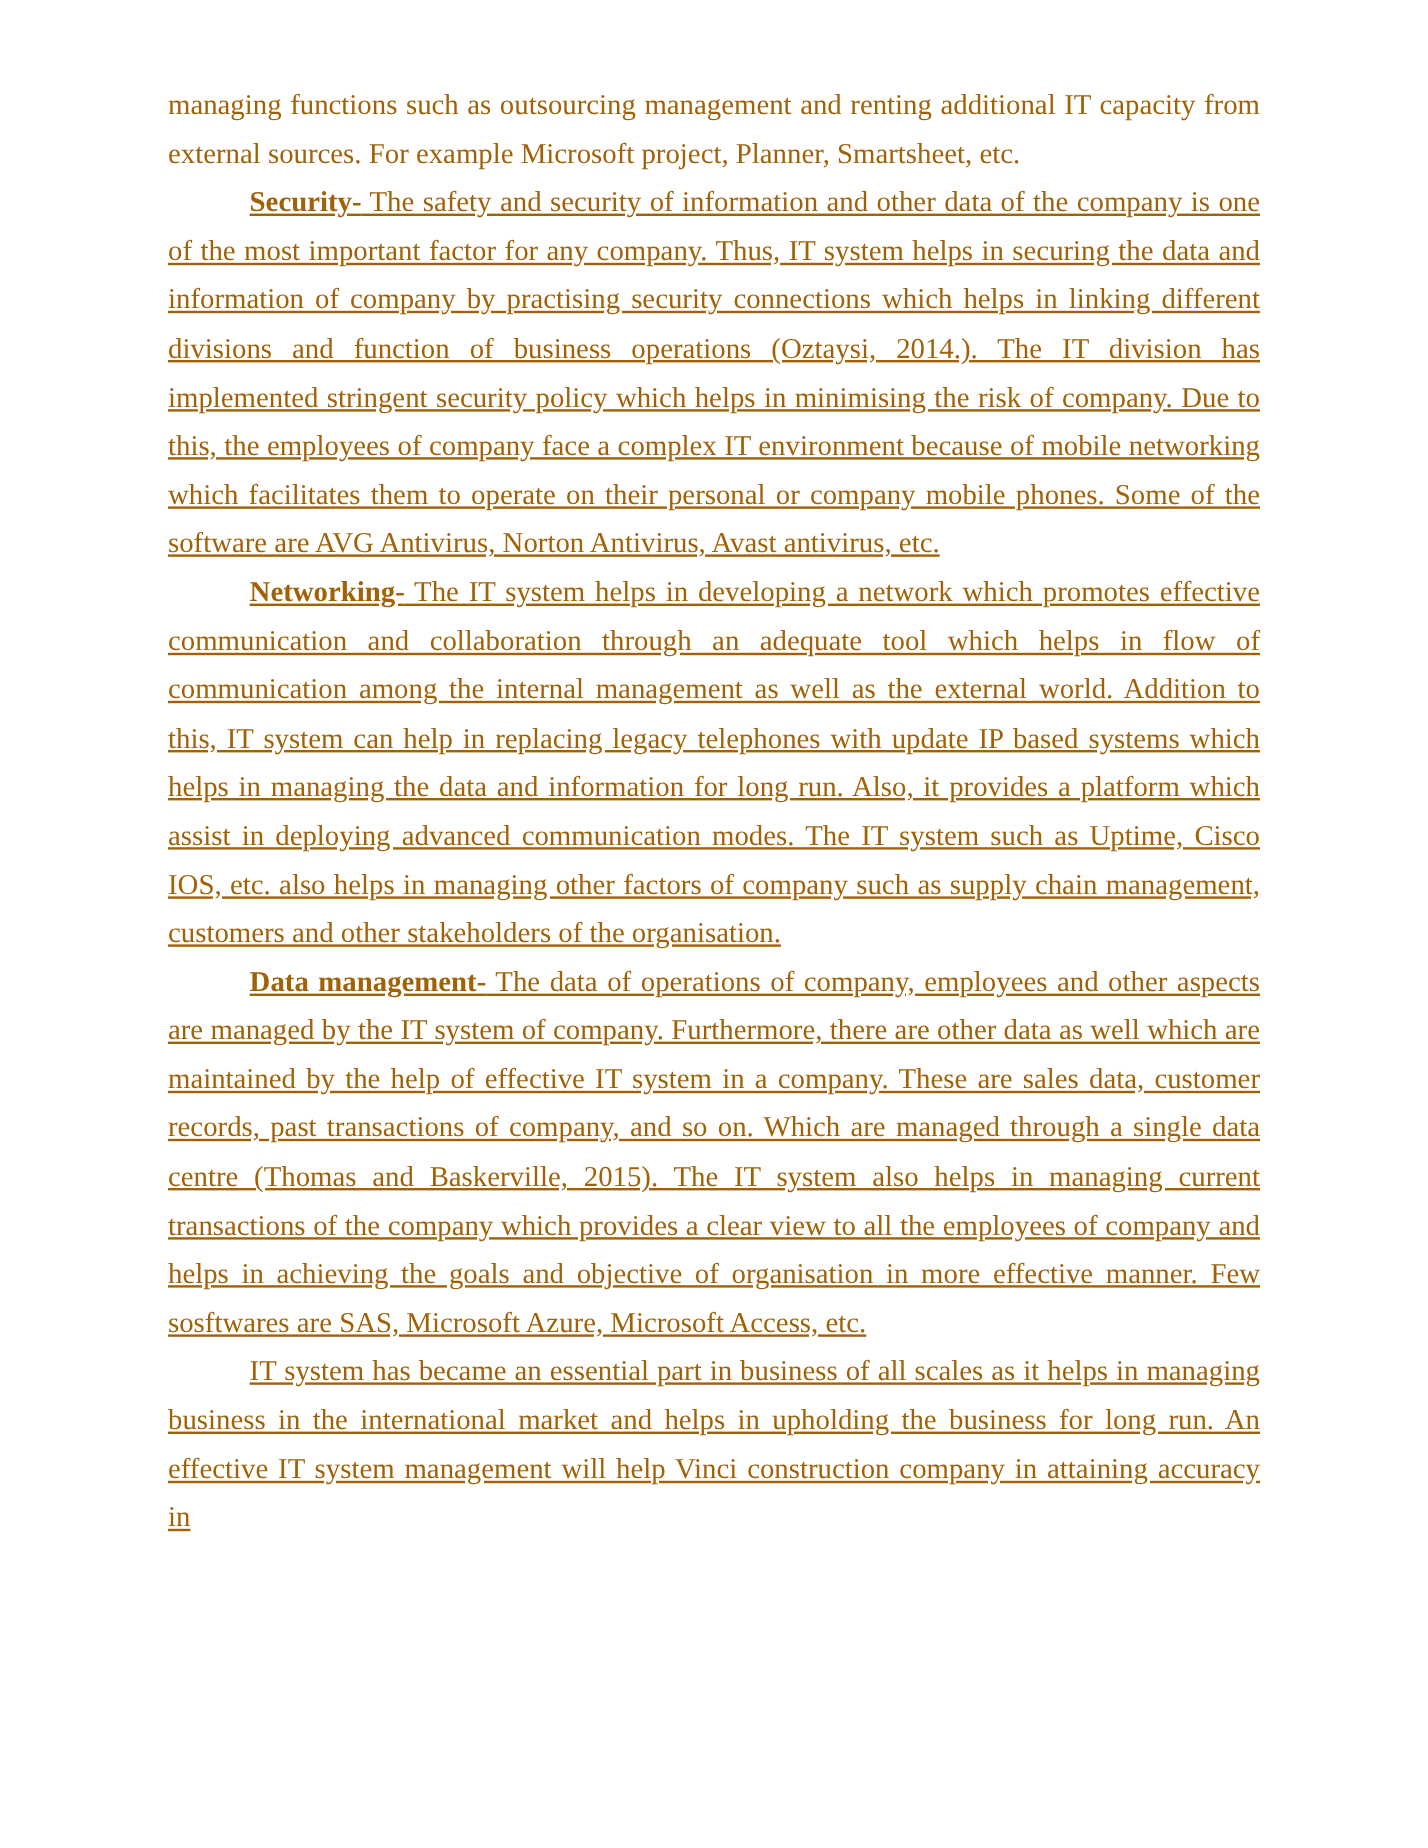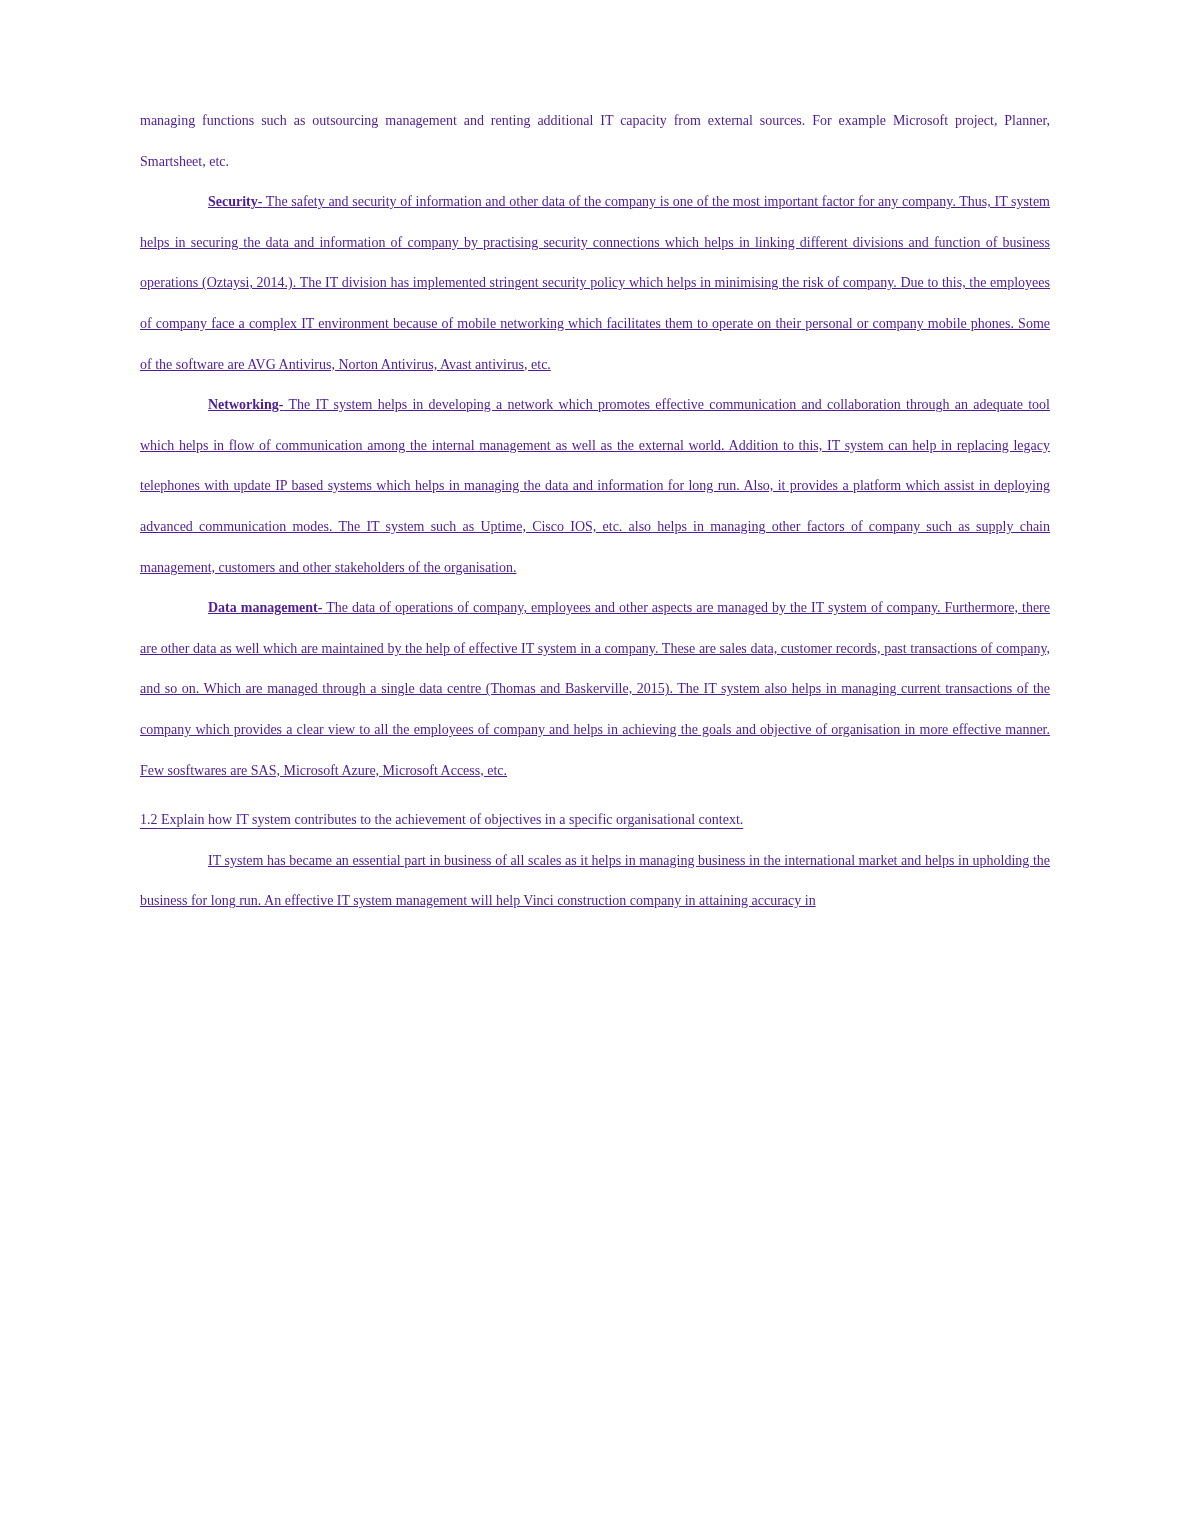--- a/index.html
+++ b/index.html
@@ -12,12 +12,12 @@
     width: 1190px;
     height: 1540px;
     box-sizing: border-box;
-    padding: 101px 140px 0 140px;
+    padding: 68px 140px 0 140px;
     background: #ffffff;
     font-family: "Liberation Serif", serif;
-    font-size: 14px;
+    font-size: 24px;
     line-height: 40.6px;
-    color: #4c1d95;
+    color: #a16207;
     text-align: justify;
     overflow: hidden;
   }

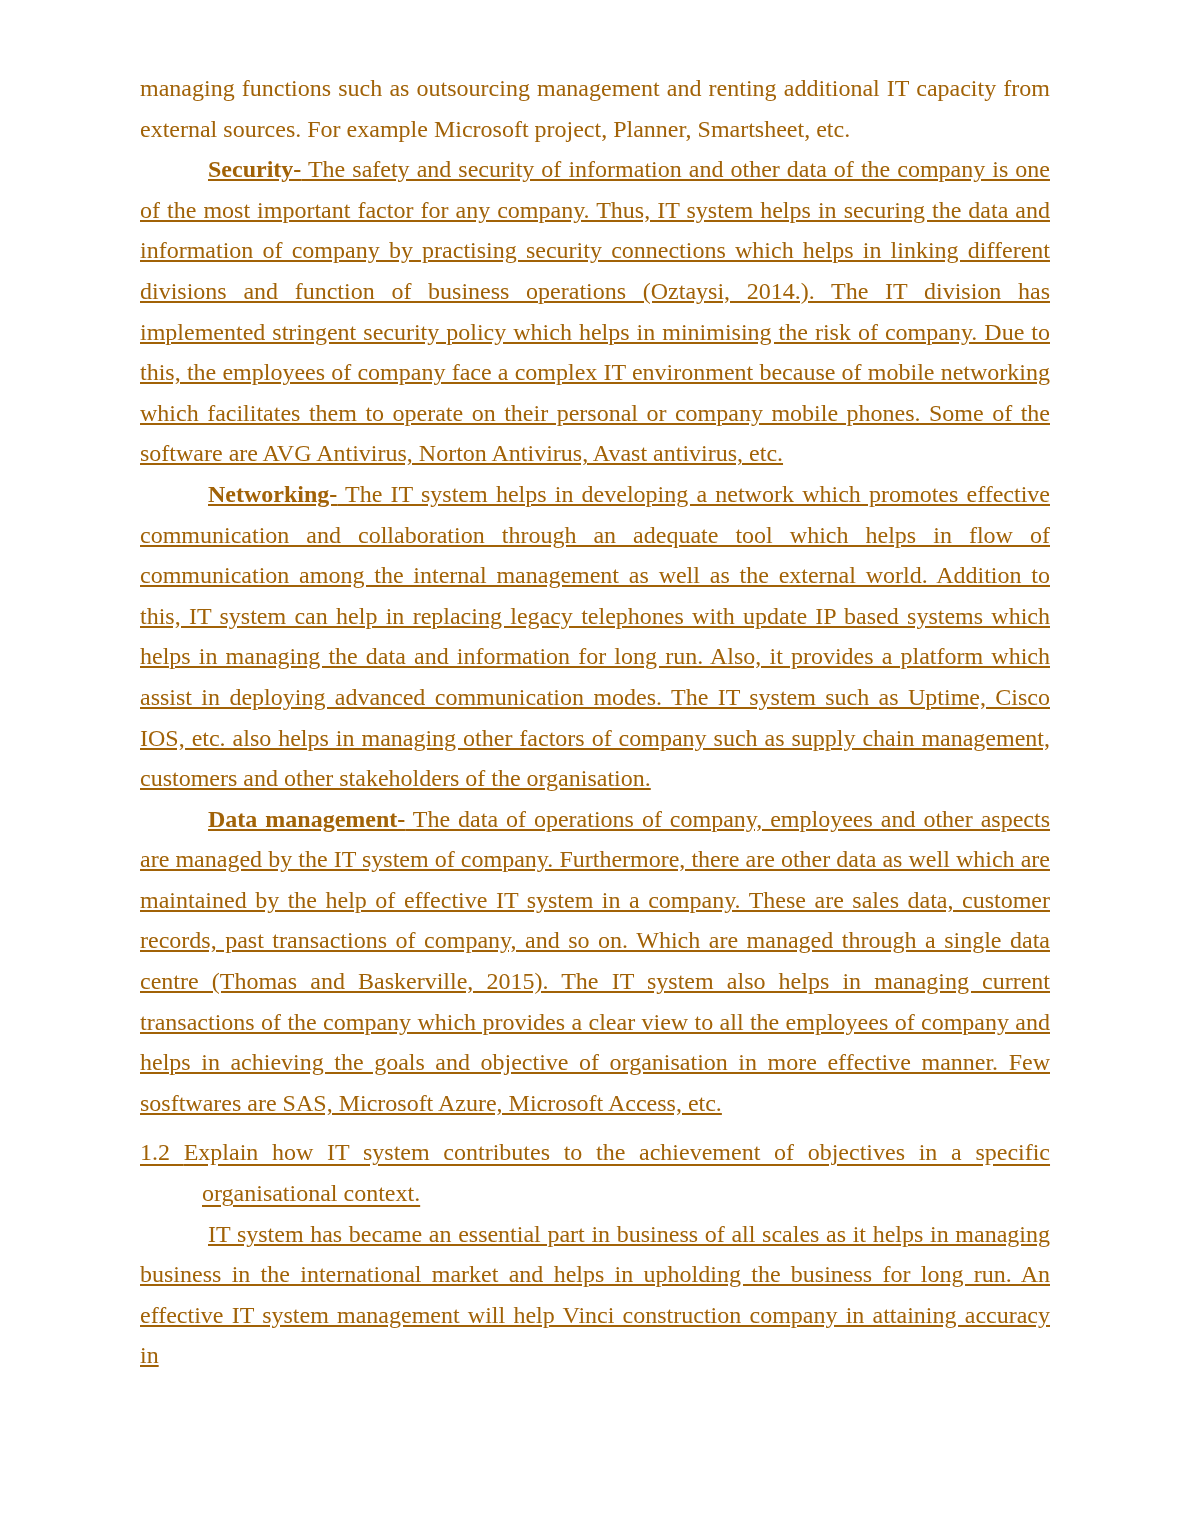--- a/index.html
+++ b/index.html
@@ -61,10 +61,6 @@
     <span class="lead">Data management-</span><span> The data of operations of company, employees and other aspects are managed by the IT system of company. Furthermore, there are other data as well which are maintained by the help of effective IT system in a company. These are sales data, customer records, past transactions of company, and so on. Which are managed through a single data centre (Thomas and Baskerville, 2015). The IT system also helps in managing current transactions of the company which provides a clear view to all the employees of company and helps in achieving the goals and objective of organisation in more effective manner. Few sosftwares are SAS, Microsoft Azure, Microsoft Access, etc.</span>
   </p>
 
-  <p class="section-heading">
-    <span>1.2</span>
-    <span>Explain how IT system contributes to the achievement of objectives in a specific organisational context.</span>
-  </p>
 
   <p class="para indent">
     <span>IT system has became an essential part in business of all scales as it helps in managing business in the international market and helps in upholding the business for long run. An effective IT system management will help Vinci construction company in attaining accuracy in</span>

